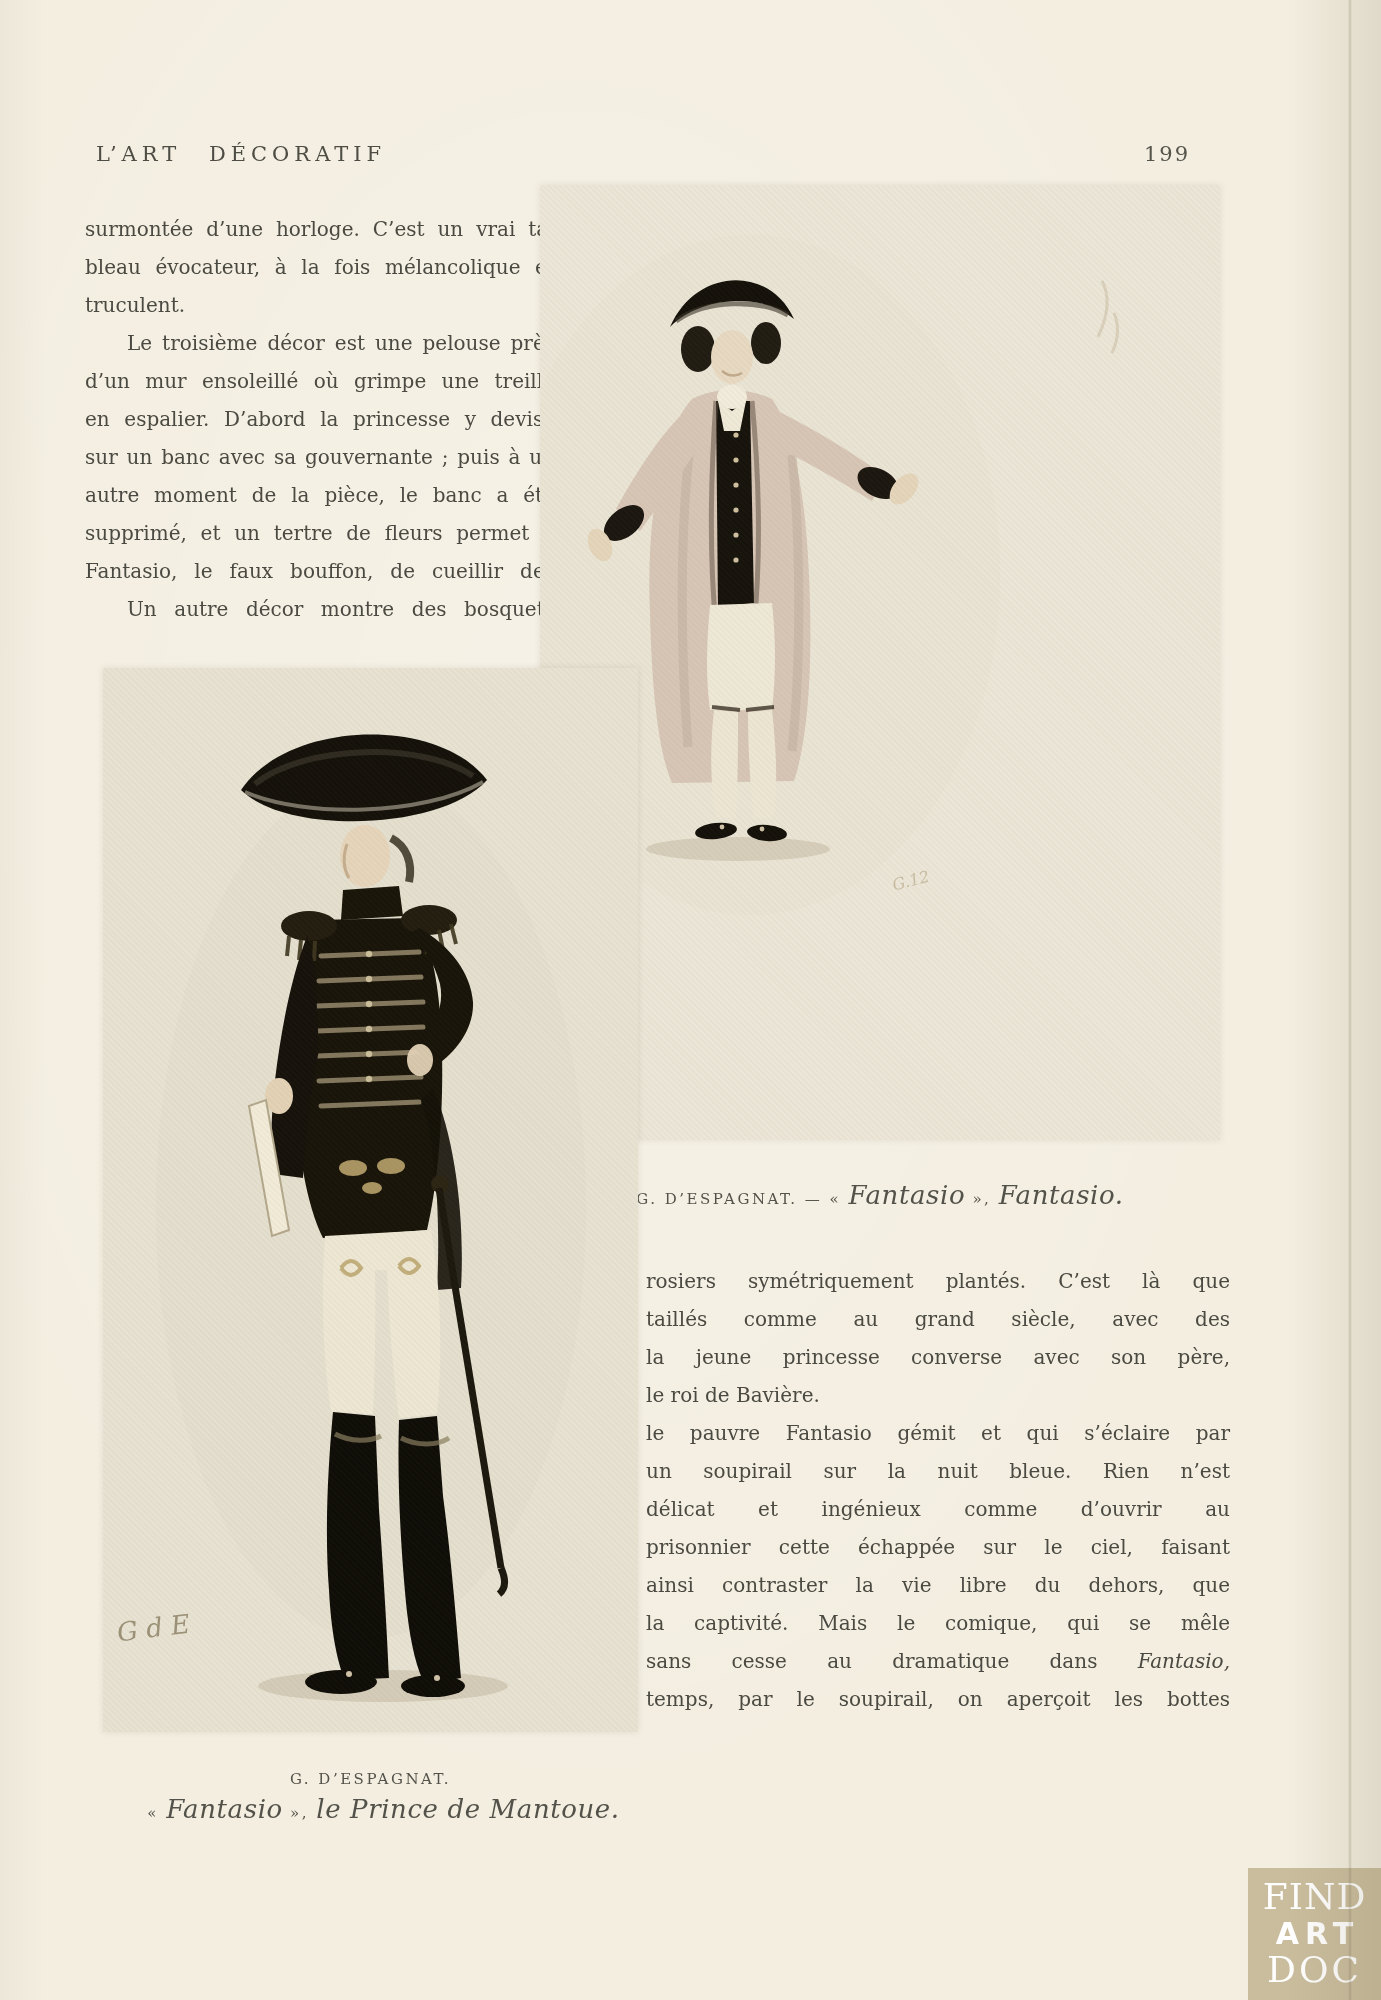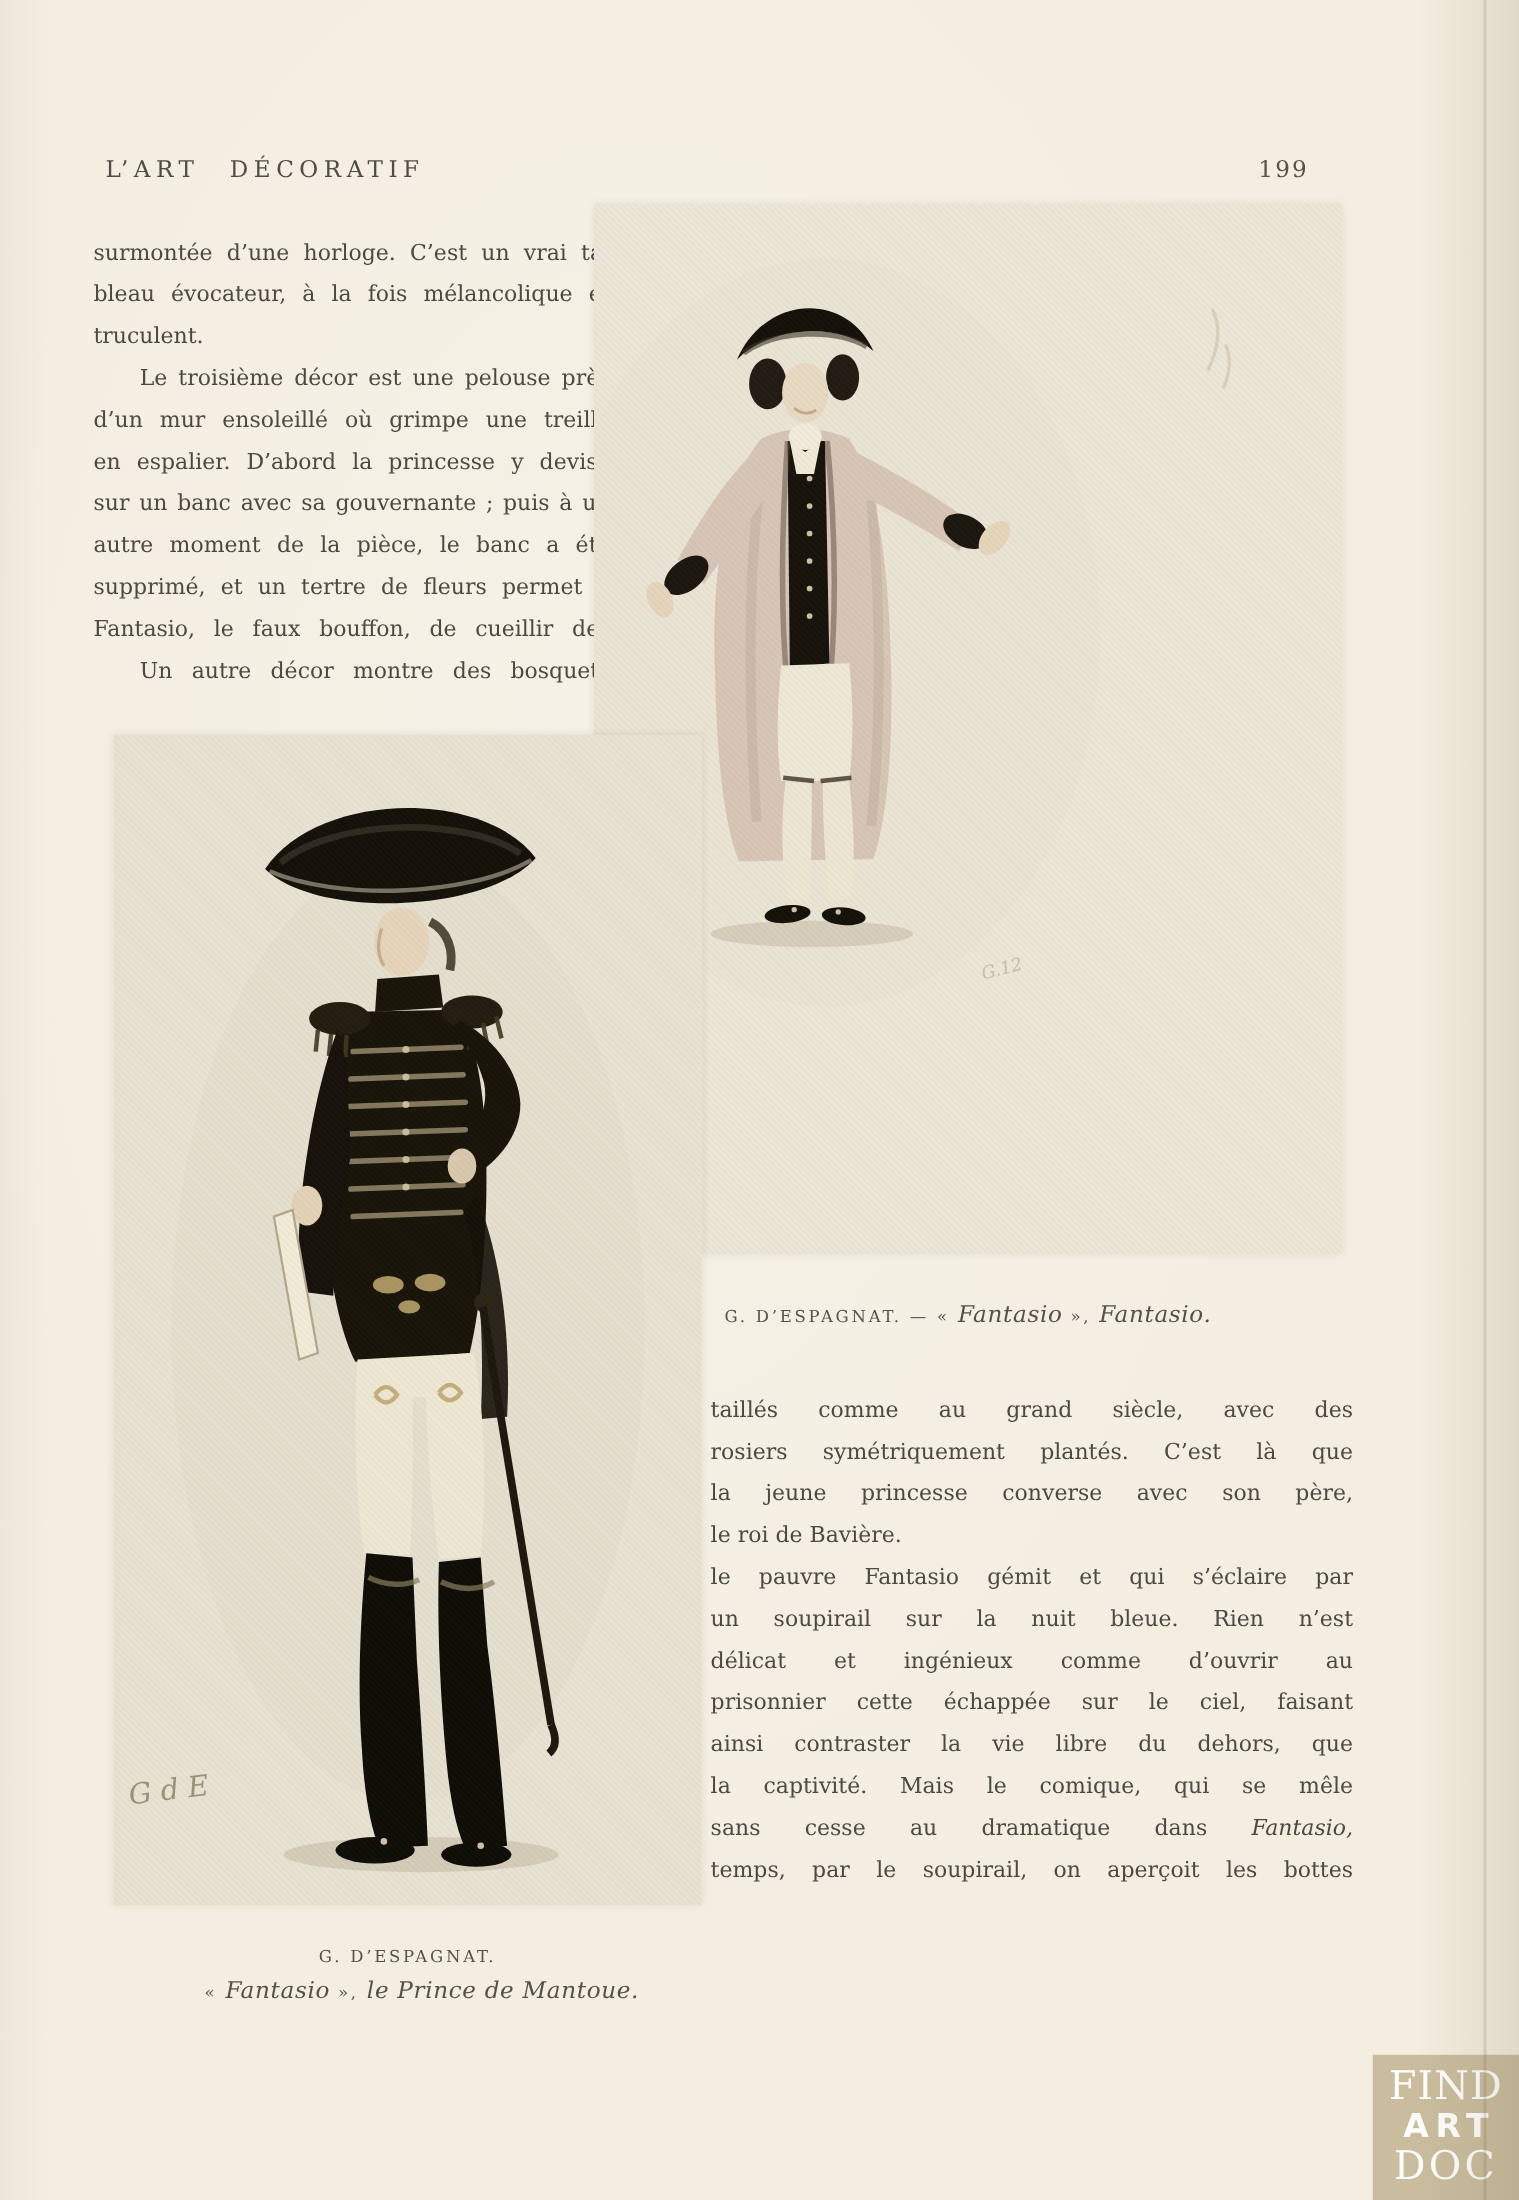--- a/index.html
+++ b/index.html
@@ -43,7 +43,7 @@
   #sig-fantasio{left:352px;top:686px;font-size:16px;color:#c0b296;transform:rotate(-14deg);opacity:0.8;}
 
   .caption{position:absolute;text-align:center;font-size:15px;letter-spacing:2.5px;color:#53524a;line-height:30px;}
-  .caption .it{font-size:21px;letter-spacing:0.6px;}
+  .caption .it{font-size:26px;letter-spacing:0.6px;}
   #cap-fantasio{left:540px;top:1180px;width:680px;}
   #cap-prince-1{left:103px;top:1764px;width:535px;}
   #cap-prince-2{left:116px;top:1794px;width:535px;}

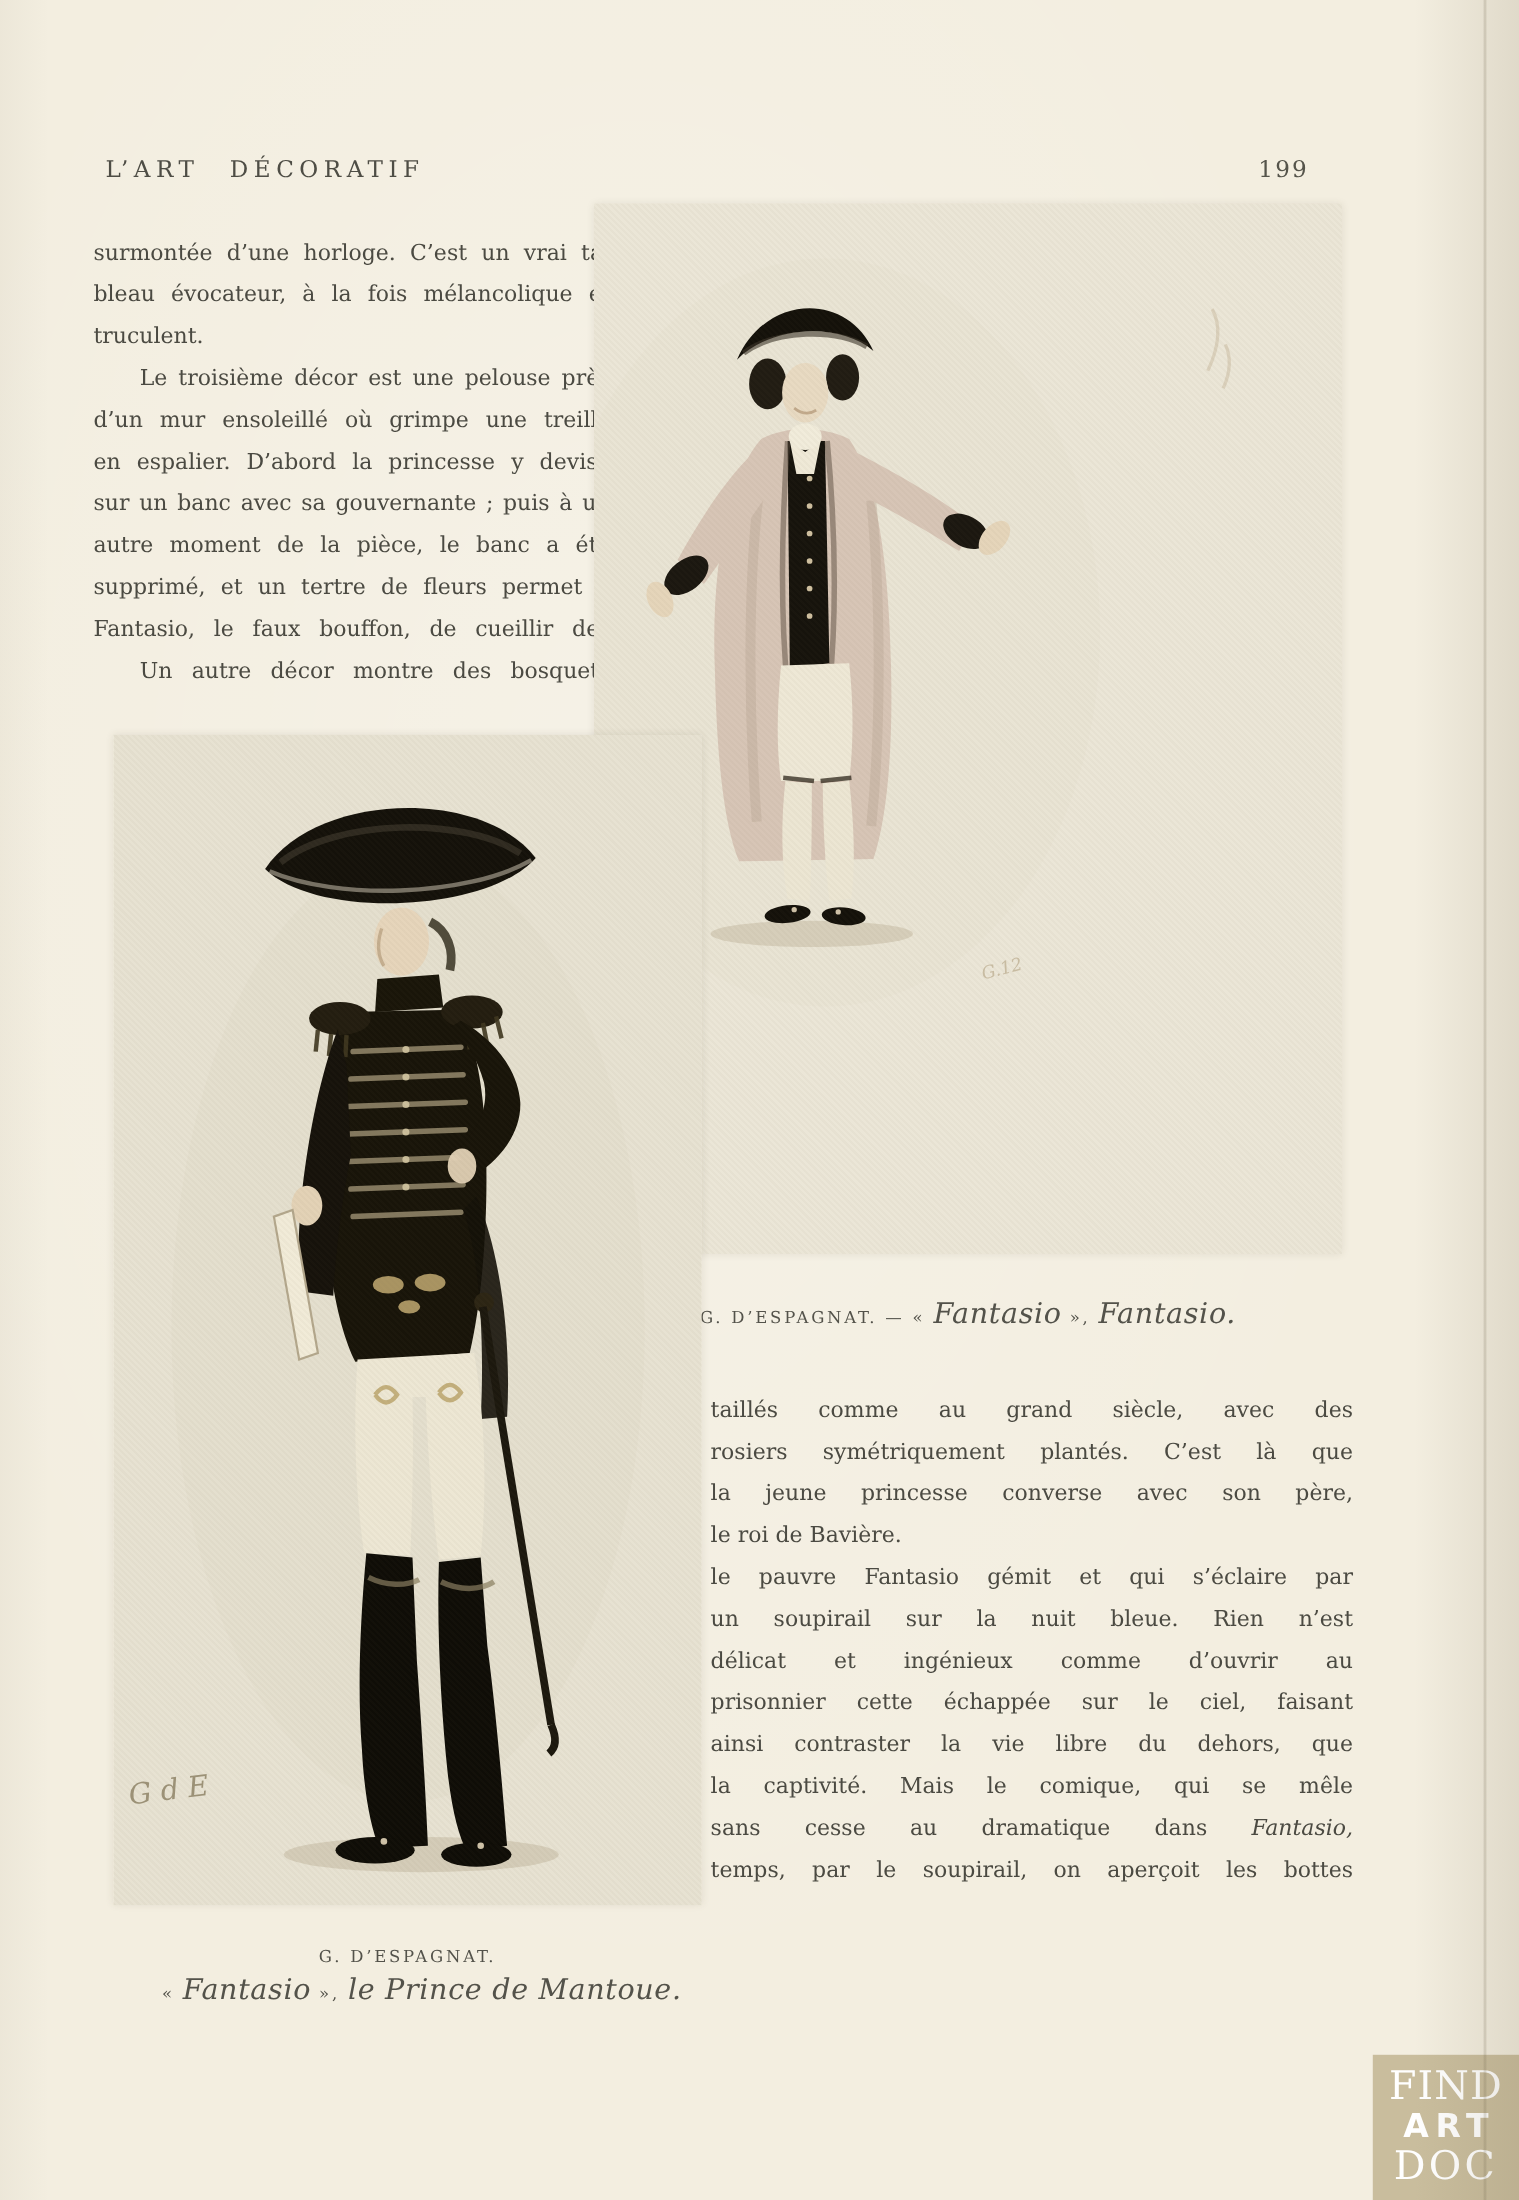--- a/index.html
+++ b/index.html
@@ -230,8 +230,8 @@
 
   <div id="right-col" class="textcol">
       <div class="para">
+        <div class="line just"><span>rosiers symétriquement plantés. C’est là que</span></div>
         <div class="line just"><span>taillés comme au grand siècle, avec des</span></div>
-        <div class="line just"><span>rosiers symétriquement plantés. C’est là que</span></div>
         <div class="line just"><span>la jeune princesse converse avec son père,</span></div>
         <div class="line"><span>le roi de Bavière.</span></div>
       </div>

